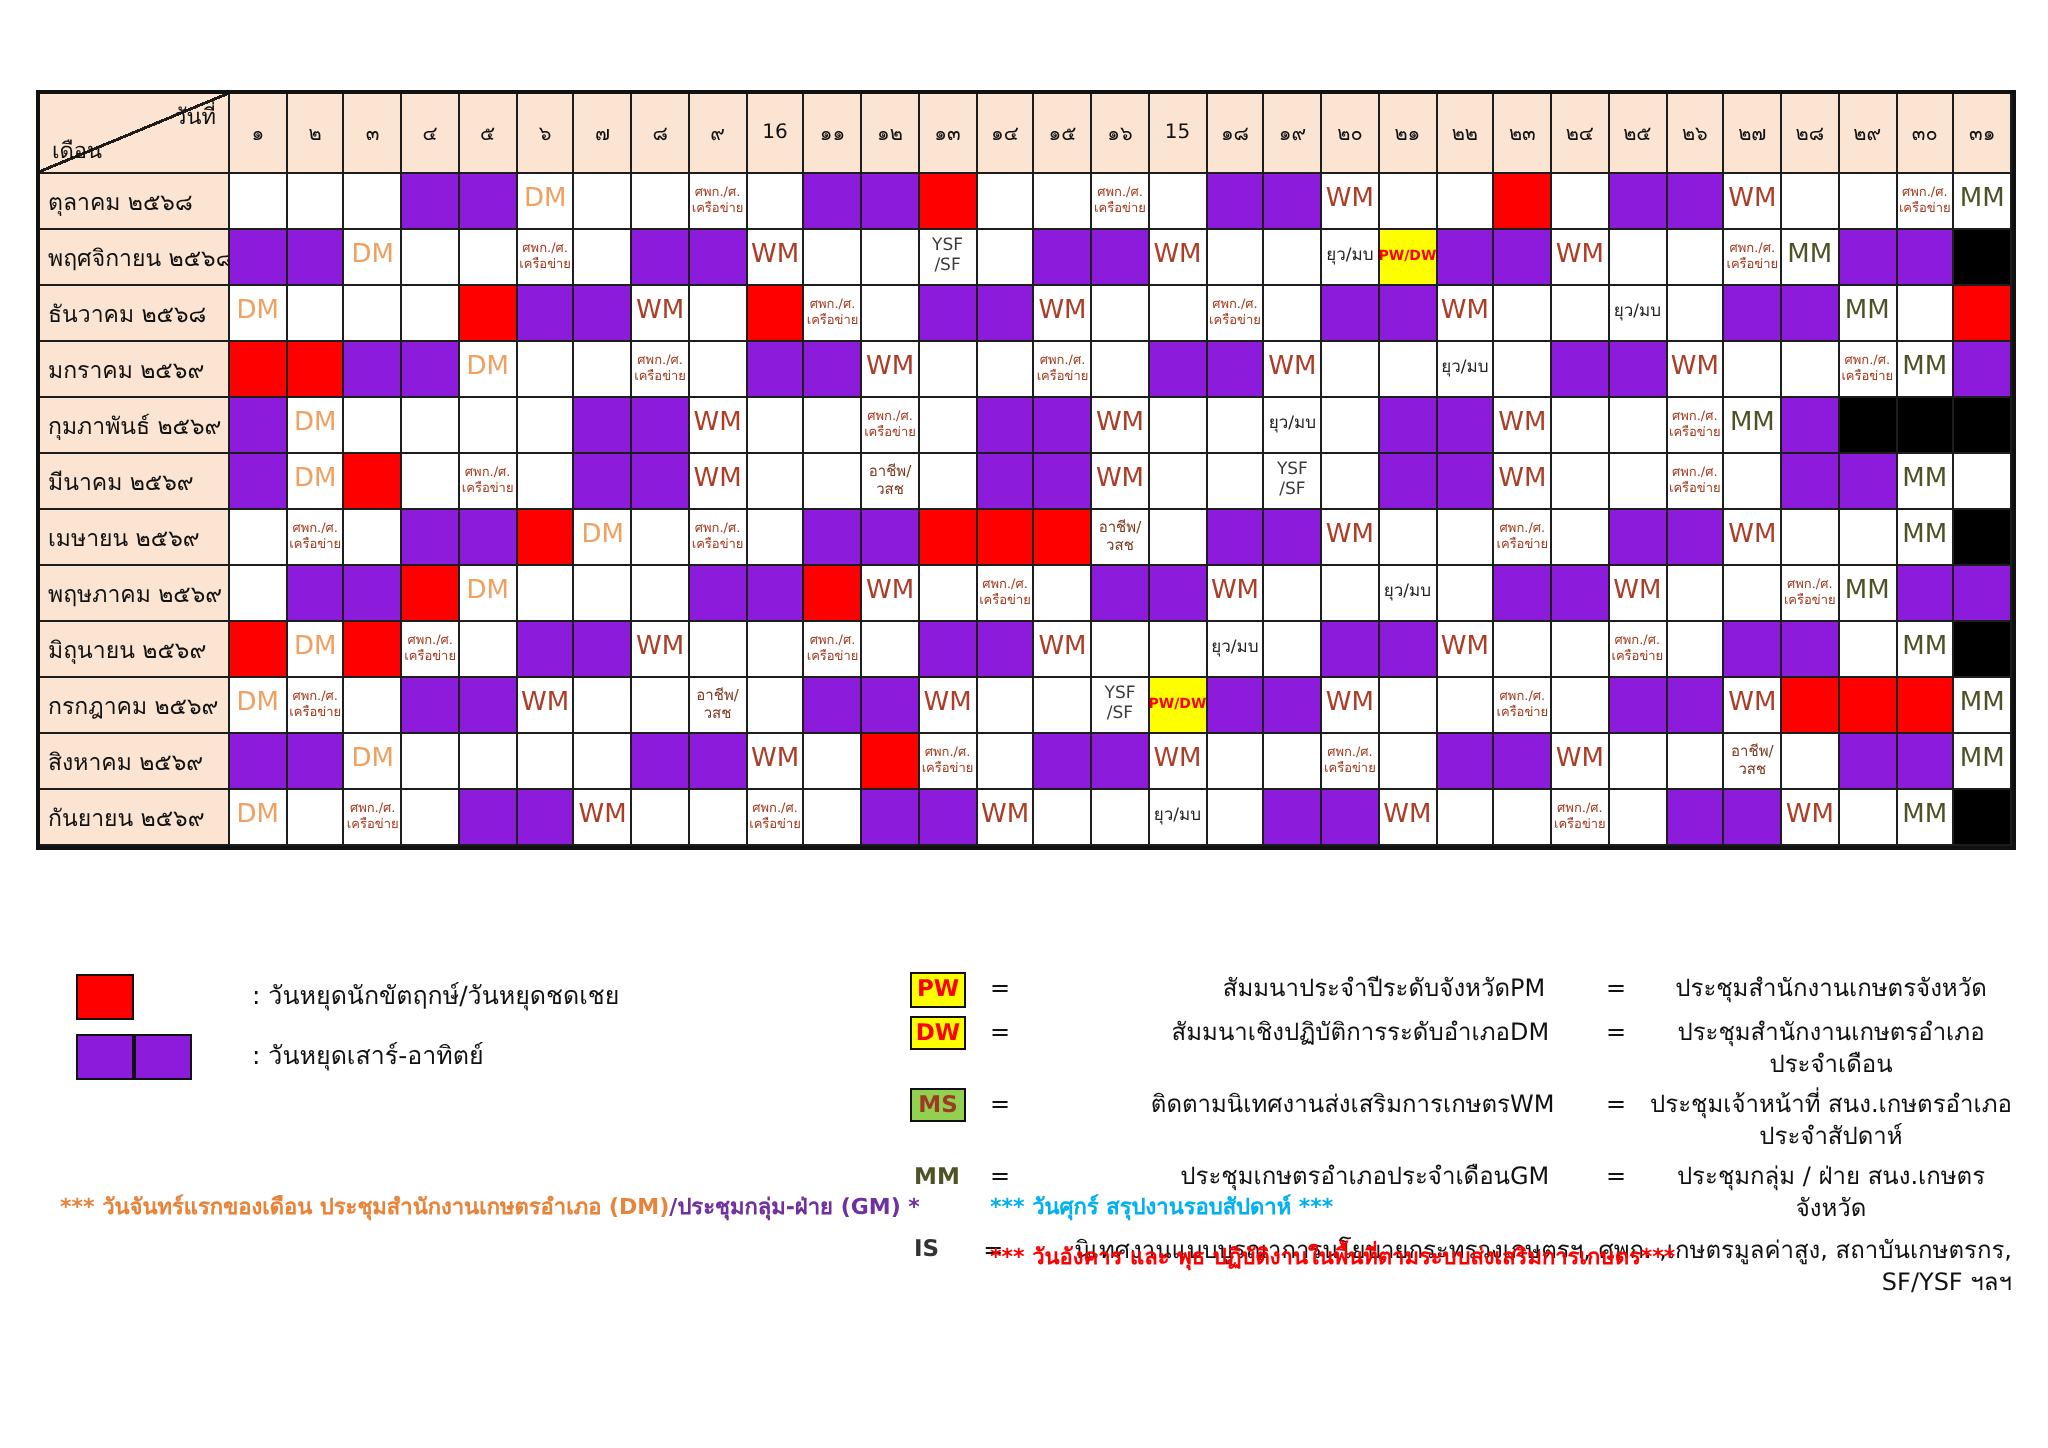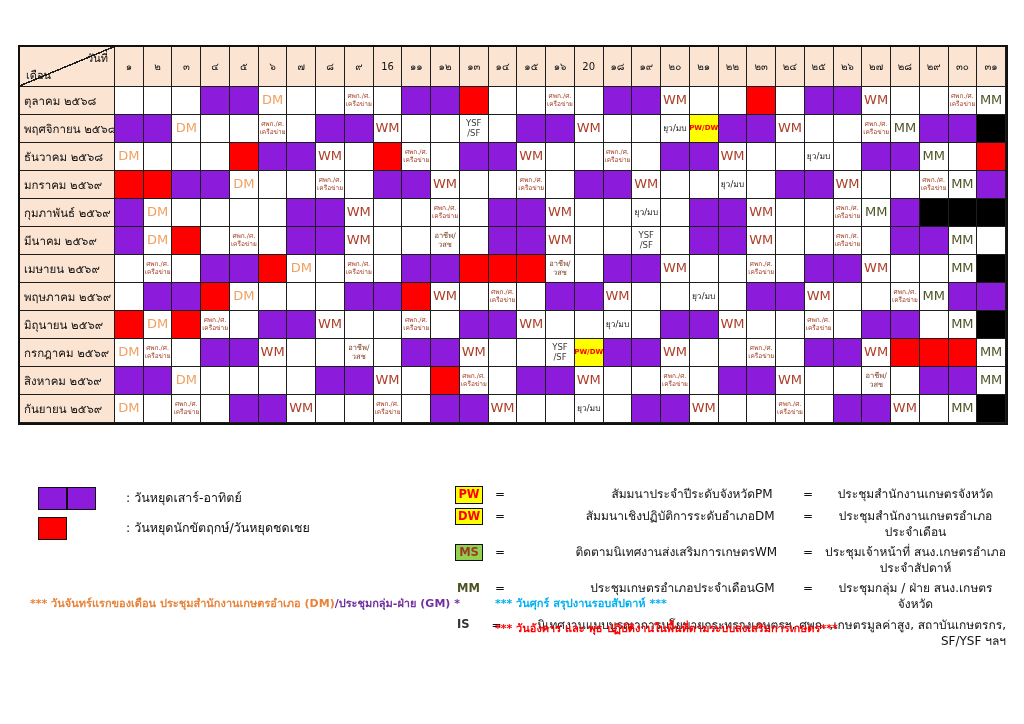--- a/index.html
+++ b/index.html
@@ -65,7 +65,7 @@
         <div class="cell dayhead">๑๔</div>
         <div class="cell dayhead">๑๕</div>
         <div class="cell dayhead">๑๖</div>
-        <div class="cell dayhead">20</div>
+        <div class="cell dayhead">15</div>
         <div class="cell dayhead">๑๘</div>
         <div class="cell dayhead">๑๙</div>
         <div class="cell dayhead">๒๐</div>

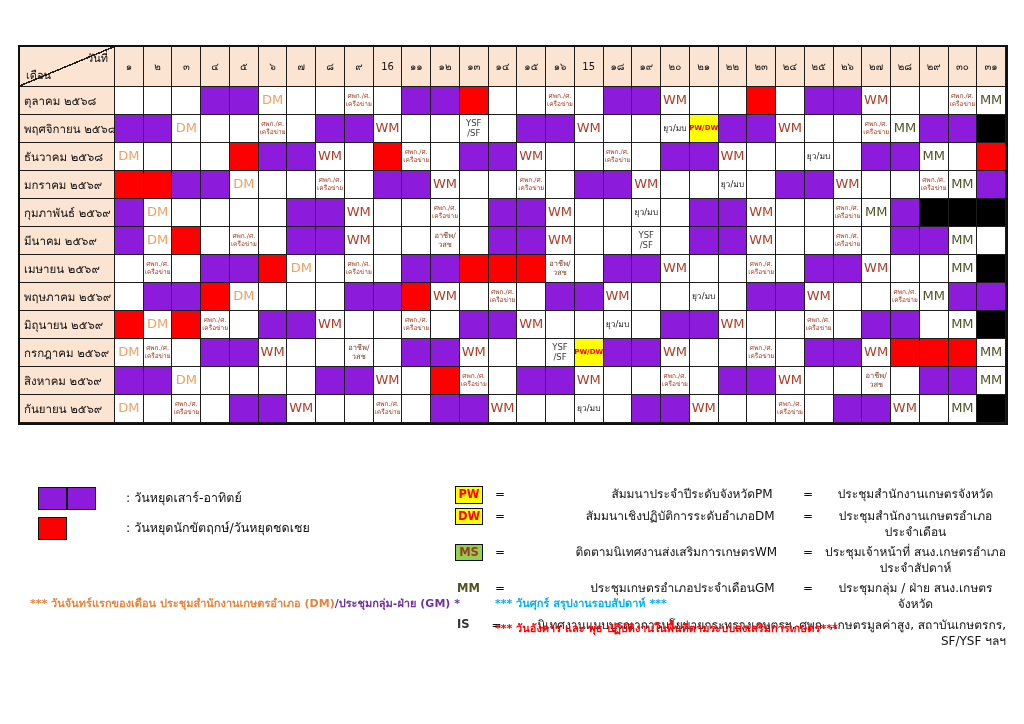--- a/index.html
+++ b/index.html
@@ -716,13 +716,13 @@
   <div class="legend">
     <div class="legend-left" id="legend-left">
         <div class="lrow">
+          <div class="sw" style="background: rgb(255, 0, 0);"></div>
+          <span class="llabel" style="margin-left: 59px;">:  วันหยุดนักขัตฤกษ์/วันหยุดชดเชย</span>
+        </div>
+        <div class="lrow">
           <div class="sw" style="background: rgb(141, 27, 219);"></div>
           <div class="sw" style="background: rgb(141, 27, 219);"></div>
           <span class="llabel">:  วันหยุดเสาร์-อาทิตย์</span>
-        </div>
-        <div class="lrow">
-          <div class="sw" style="background: rgb(255, 0, 0);"></div>
-          <span class="llabel" style="margin-left: 59px;">:  วันหยุดนักขัตฤกษ์/วันหยุดชดเชย</span>
         </div>
       </div>
     <div class="legend-right" id="legend-right">

